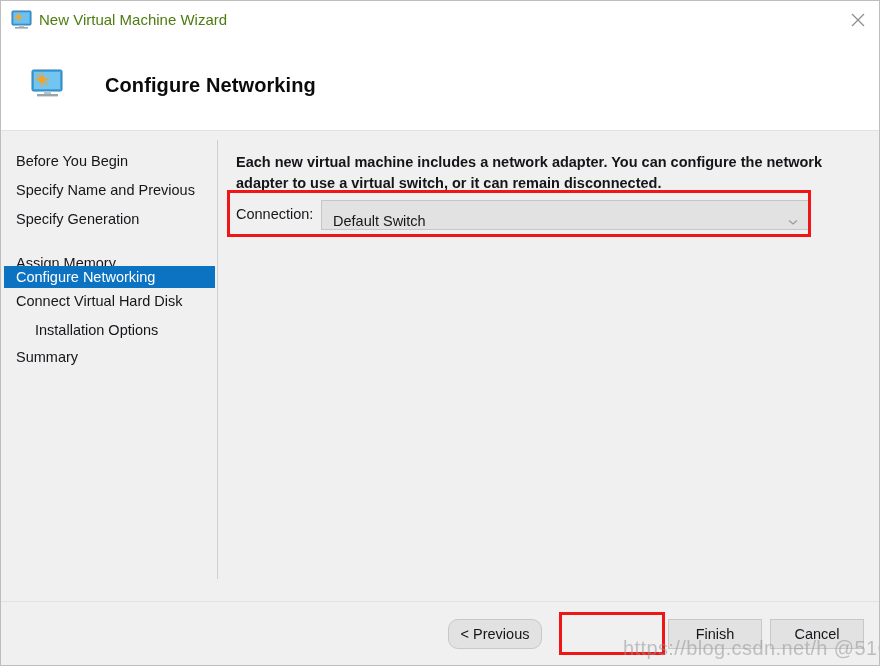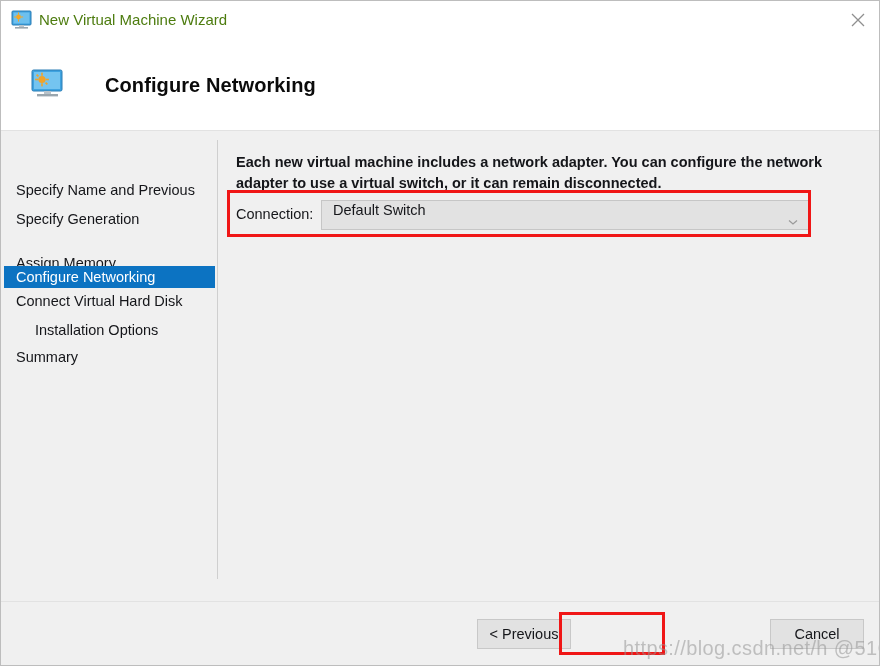--- a/index.html
+++ b/index.html
@@ -296,6 +296,7 @@
   <div id="body">
 
     <div id="sidebar">
+        <div class="nav-item" style="top: 18px;"><span>Before You Begin</span></div>
         <div class="nav-item" style="top: 47px;"><span>Specify Name and Previous</span></div>
         <div class="nav-item" style="top: 76px;"><span>Specify Generation</span></div>
         <div class="nav-item" style="top: 120px;"><span>Assign Memory</span></div>

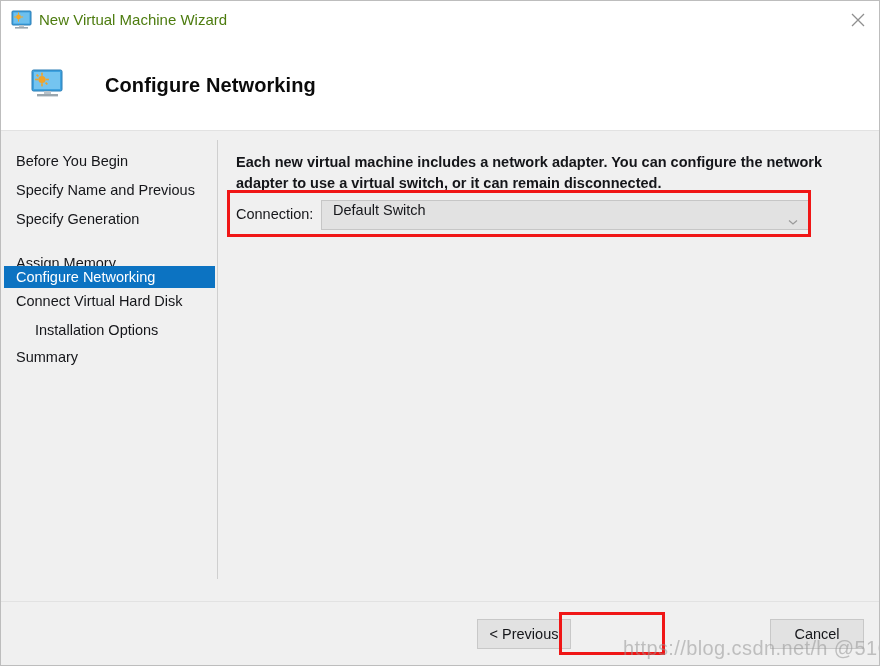--- a/index.html
+++ b/index.html
@@ -164,7 +164,7 @@
   }
   #connection-value {
     position: absolute;
-    left: 11px; top: 1px;
+    left: 11px; top: 12px;
     font-size: 14.5px;
     color: #15161a;
     white-space: nowrap;

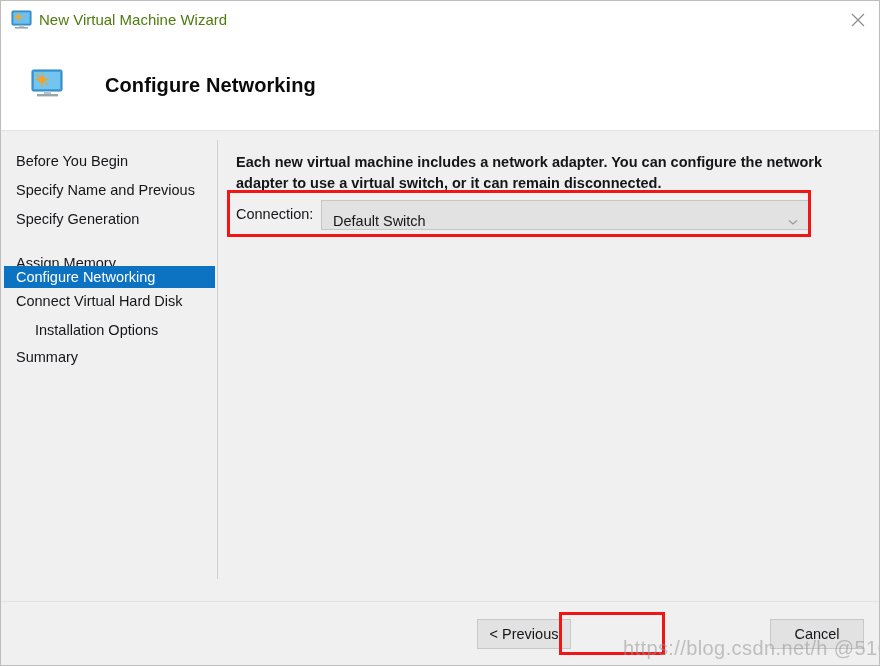--- a/index.html
+++ b/index.html
@@ -212,7 +212,7 @@
     cursor: default;
     white-space: nowrap;
   }
-  #btn-previous { left: 476px; }
+  #btn-previous { left: 447px; border-radius: 10px; }
   #btn-next {
     left: 564px;
     border: 2px solid #0c73c2;

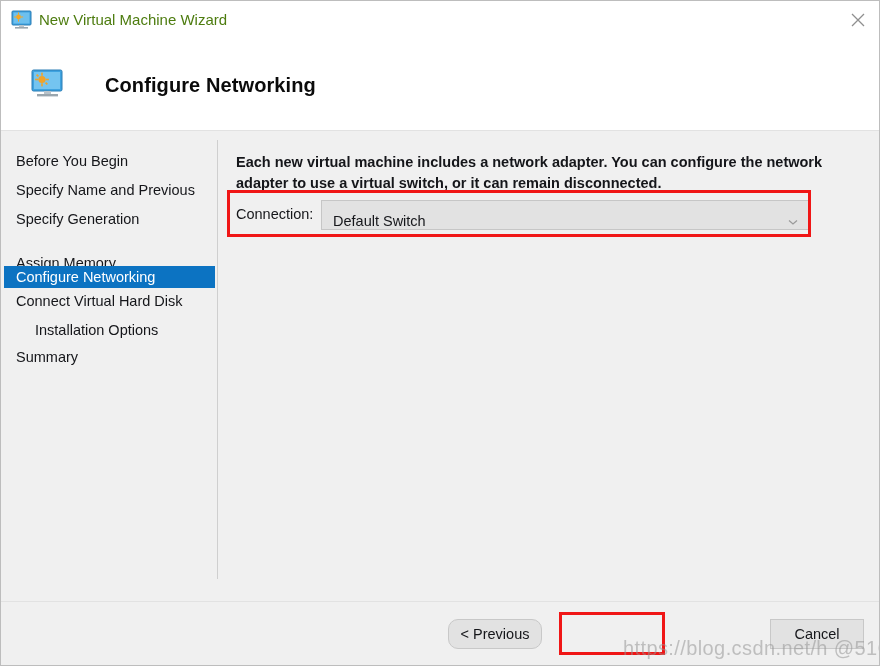--- a/index.html
+++ b/index.html
@@ -328,6 +328,7 @@
 
   <div id="footer">
     <div class="footer-button" id="btn-previous">&lt; Previous</div>
+    <div class="footer-button" id="btn-finish">Finish</div>
     <div class="footer-button" id="btn-cancel">Cancel</div>
   </div>
 

